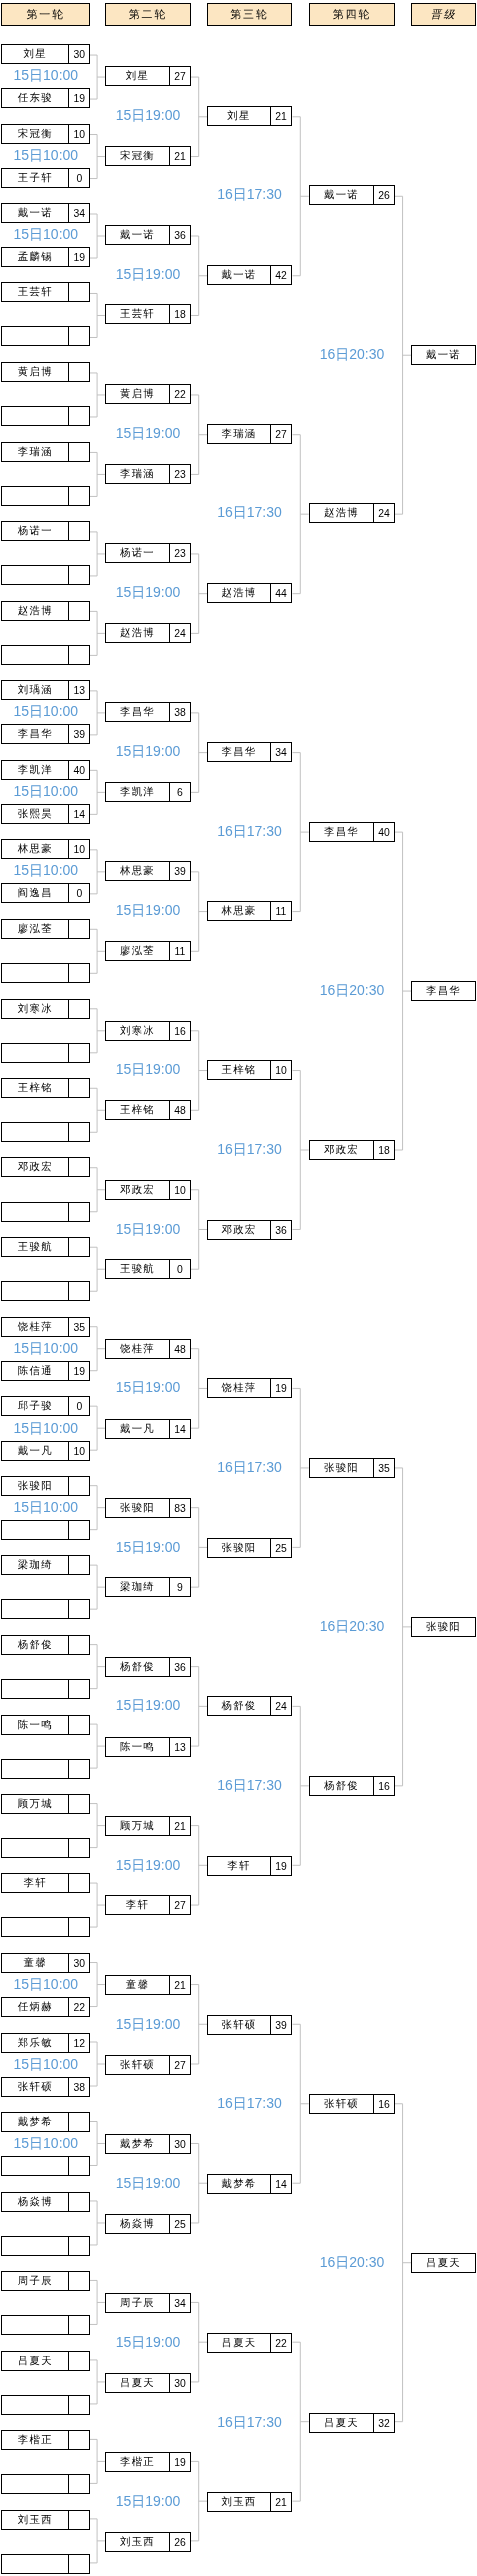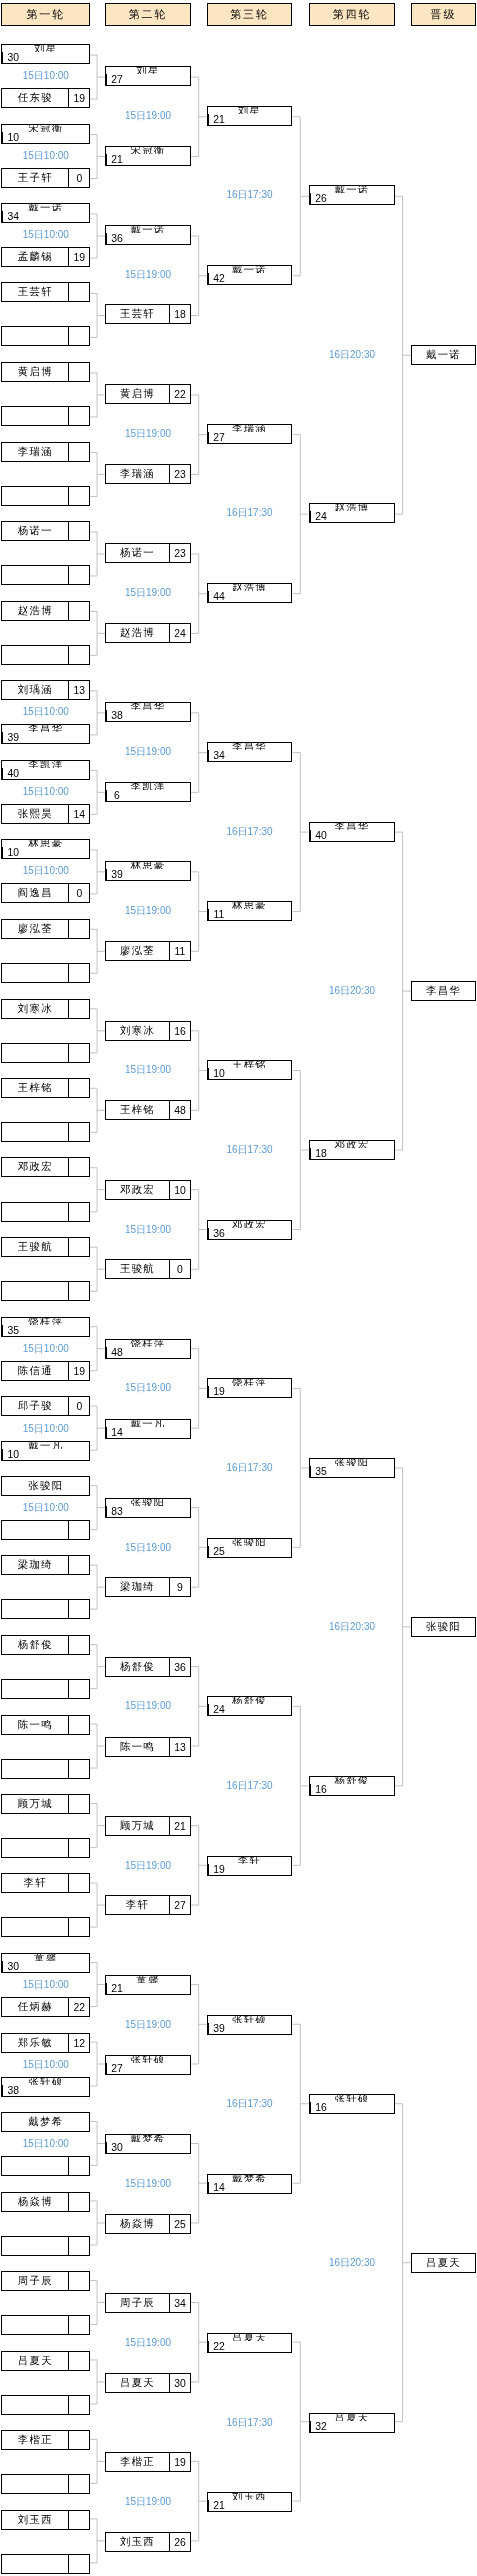--- a/index.html
+++ b/index.html
@@ -42,7 +42,7 @@
     <div class="hdr" style="left: 105px; top: 3.2px; width: 86px;">第二轮</div>
     <div class="hdr" style="left: 207px; top: 3.2px; width: 85px;">第三轮</div>
     <div class="hdr" style="left: 309px; top: 3.2px; width: 86px;">第四轮</div>
-    <div class="hdr" style="left: 411px; top: 3.2px; width: 65px;">晋级</div>
+    <div class="hdr" style="left: 411px; top: 3.2px; width: 65px; font-style: italic;">晋级</div>
     <div class="pbox bold" style="left: 1.3px; top: 44px; width: 89px;">
       <span class="pname">刘星</span>
       <span class="pscore">30</span>

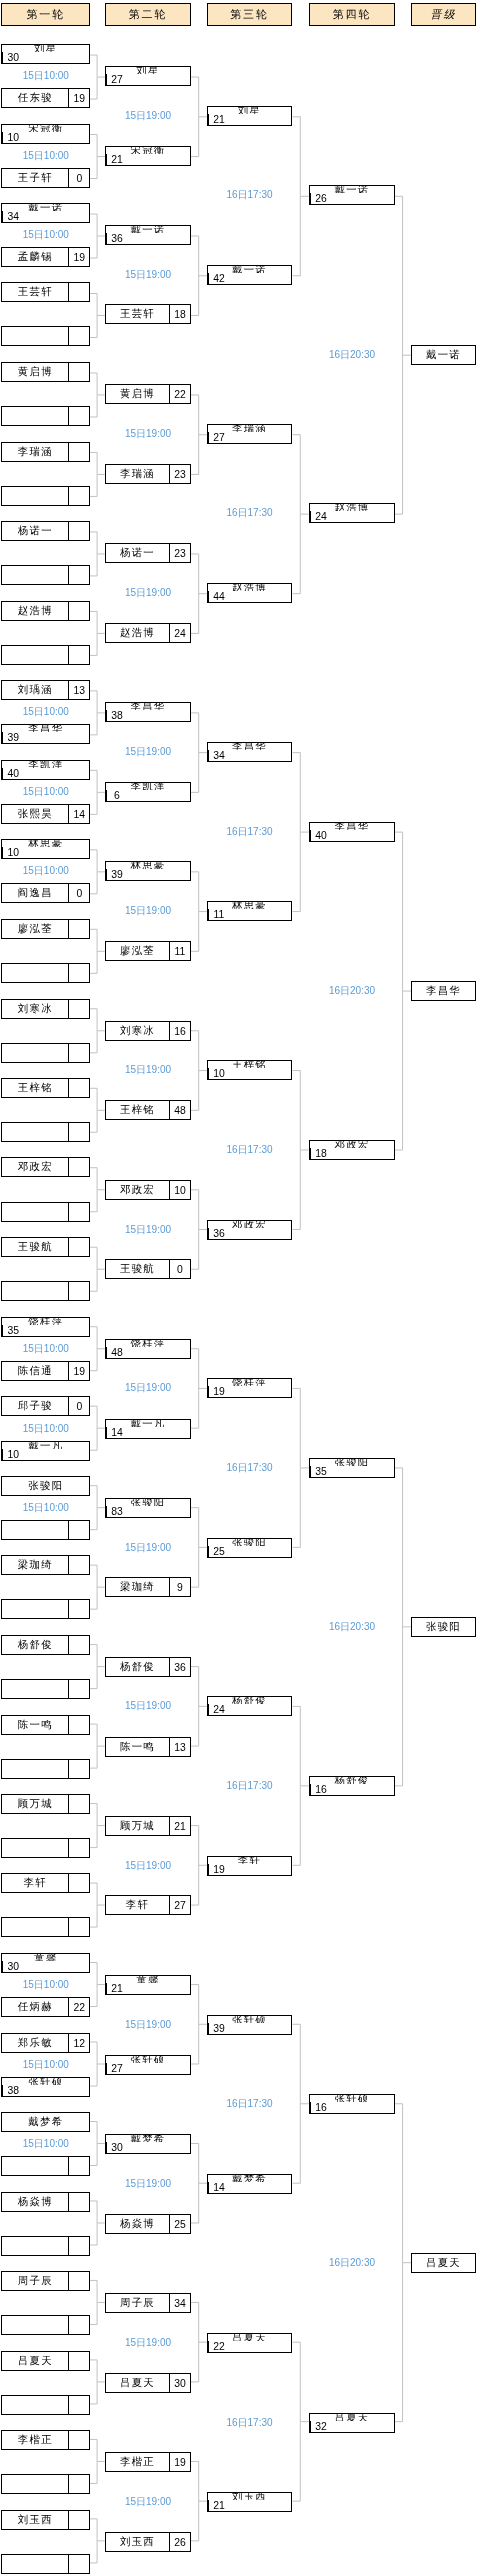--- a/index.html
+++ b/index.html
@@ -15,7 +15,7 @@
     position:absolute;height:20px;box-sizing:border-box;
     border:0.9px solid #000;background:#fff;display:flex;
   }
-  .pbox.bold{border-width:1.6px;flex-direction:column;}
+  .pbox.bold{border-width:1.6px;}
   .pname{
     flex:1;display:flex;align-items:center;justify-content:center;
     font-size:10.4px;color:#000;white-space:nowrap;overflow:hidden;letter-spacing:1.3px;

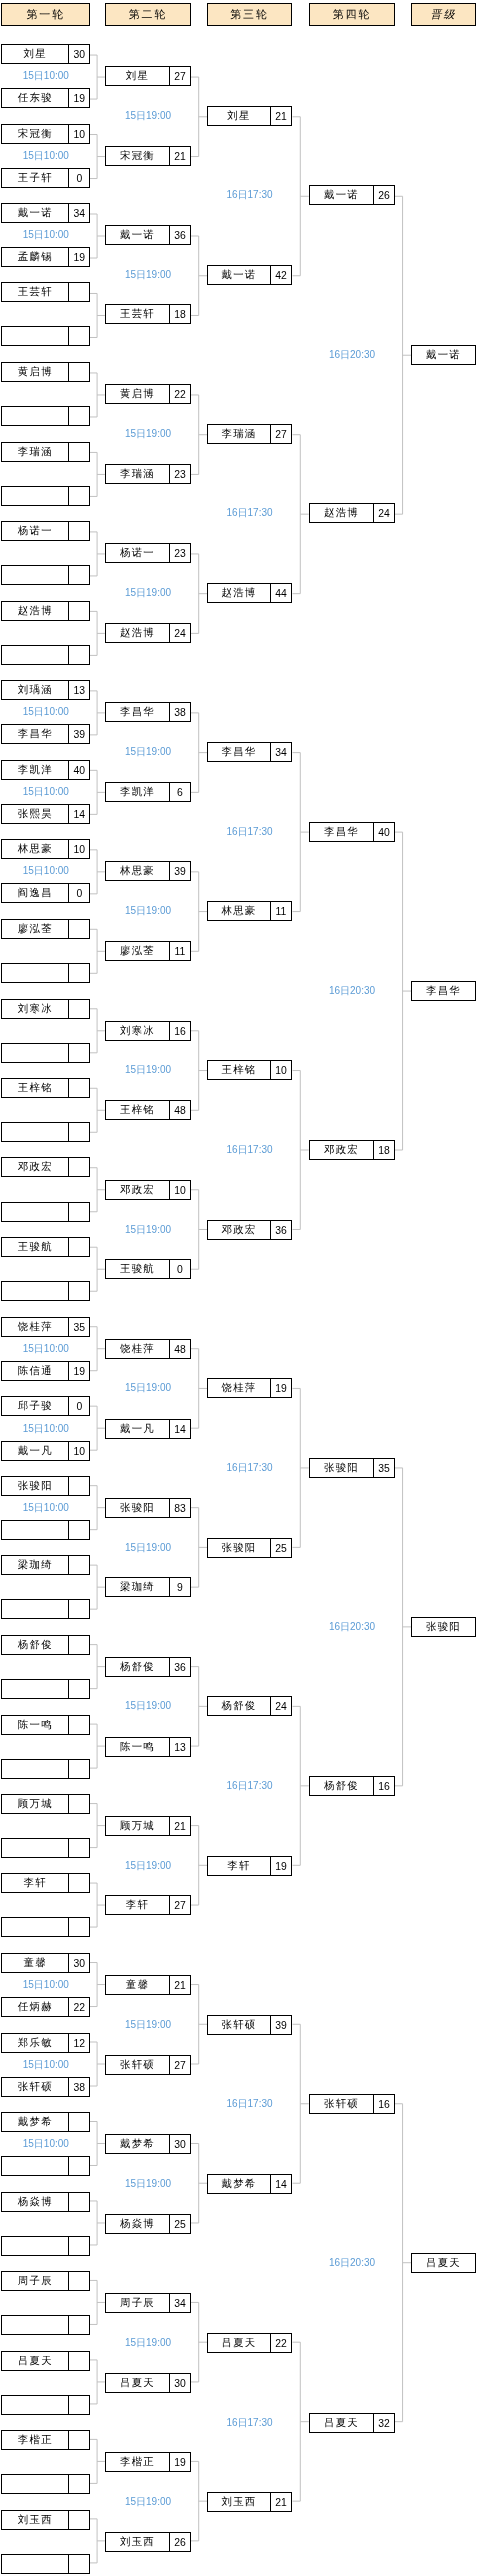--- a/index.html
+++ b/index.html
@@ -27,7 +27,7 @@
   }
   .tlabel{
     position:absolute;height:20px;display:flex;align-items:center;justify-content:center;
-    font-size:10px;color:#5b9bd5;white-space:nowrap;
+    font-size:14px;color:#5b9bd5;white-space:nowrap;
   }
   svg.connectors{position:absolute;left:0;top:0;}
 </style>

